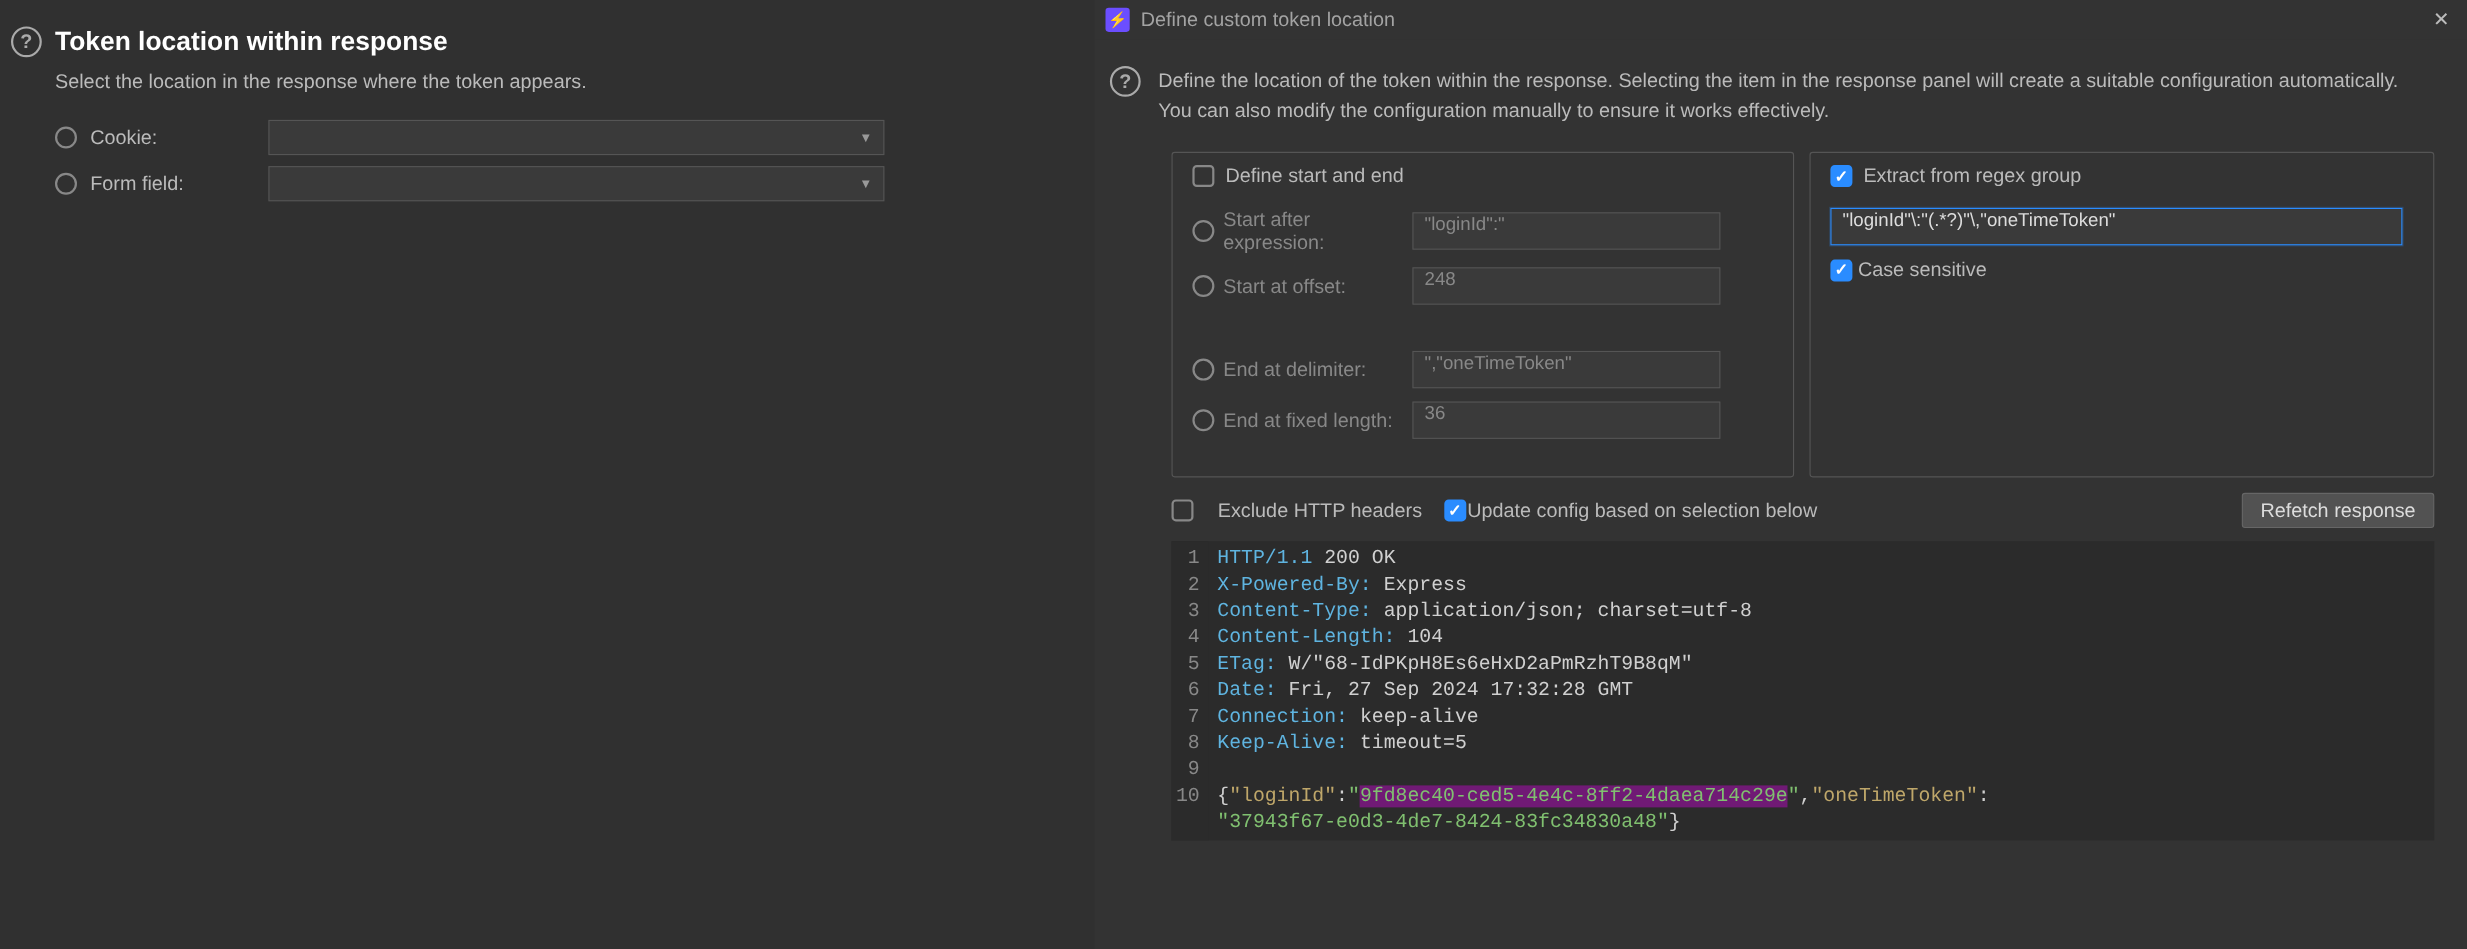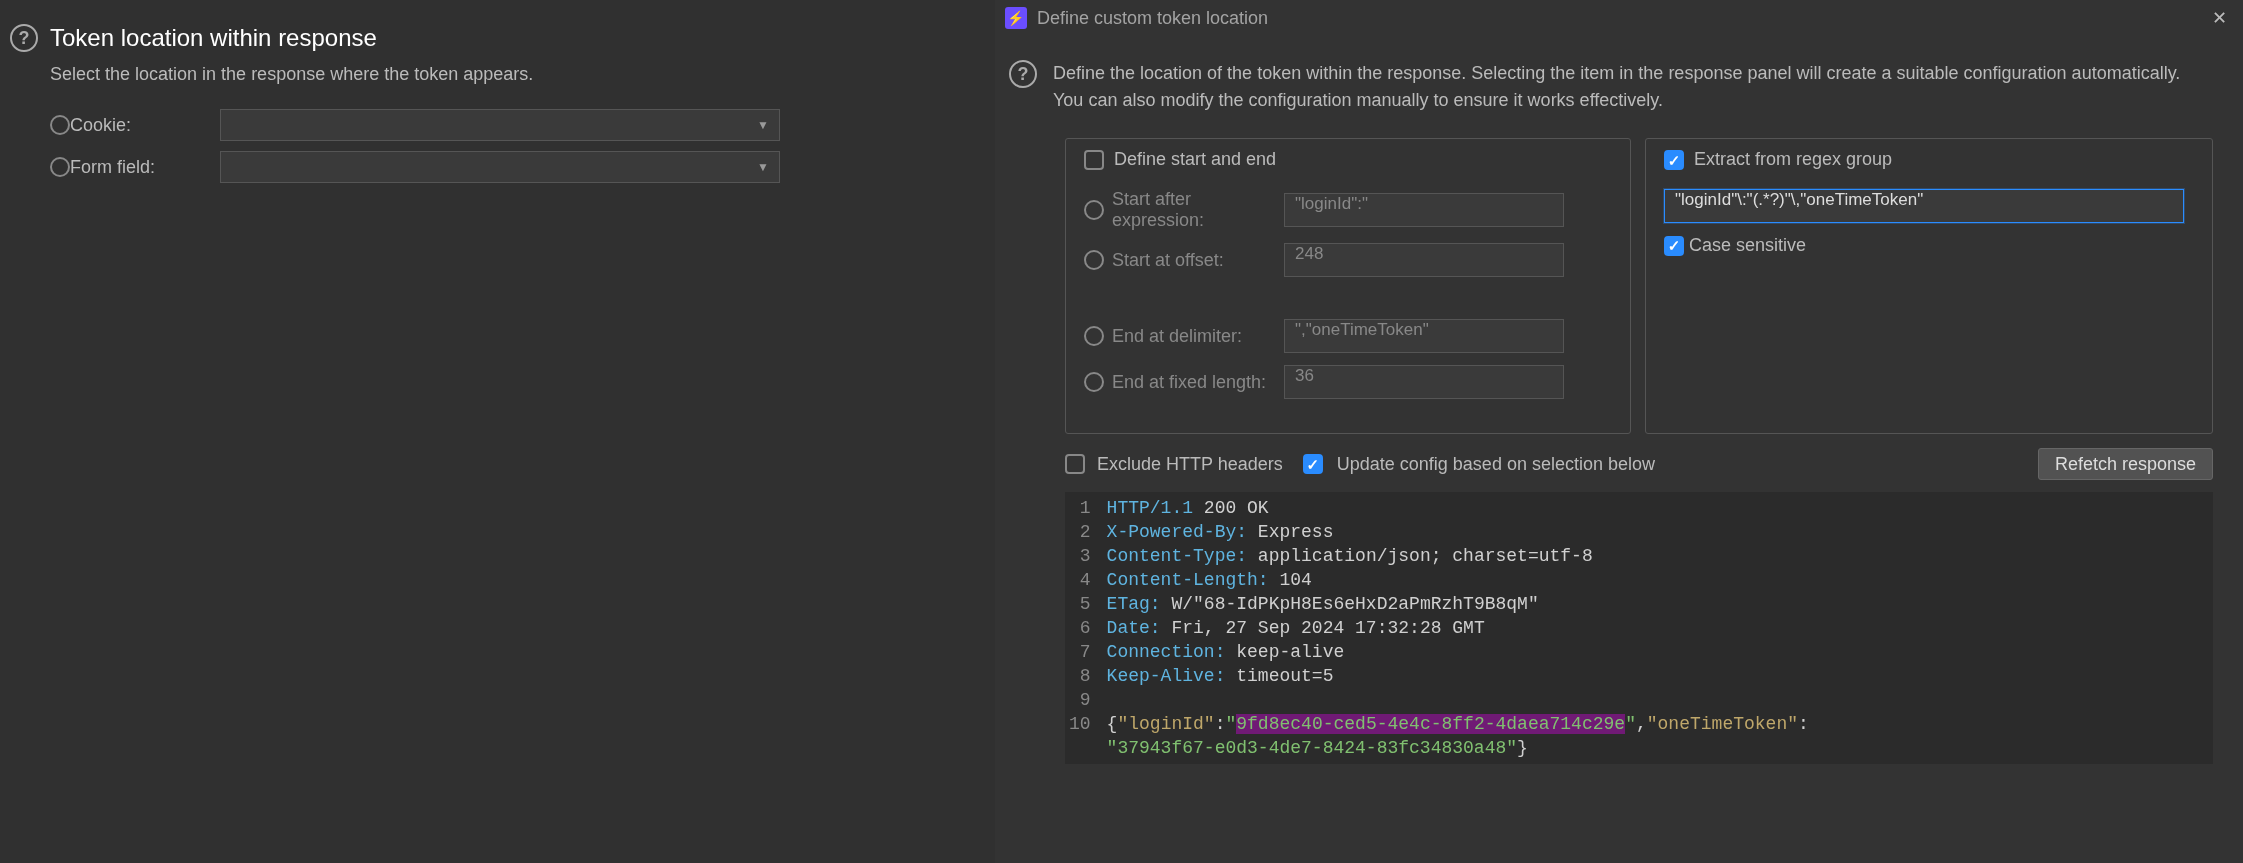--- a/index.html
+++ b/index.html
@@ -45,7 +45,7 @@
   }
   .left-title {
     font-size: 24px;
-    font-weight: 400;
+    font-weight: 700;
     color: #ffffff;
   }
   .left-desc {

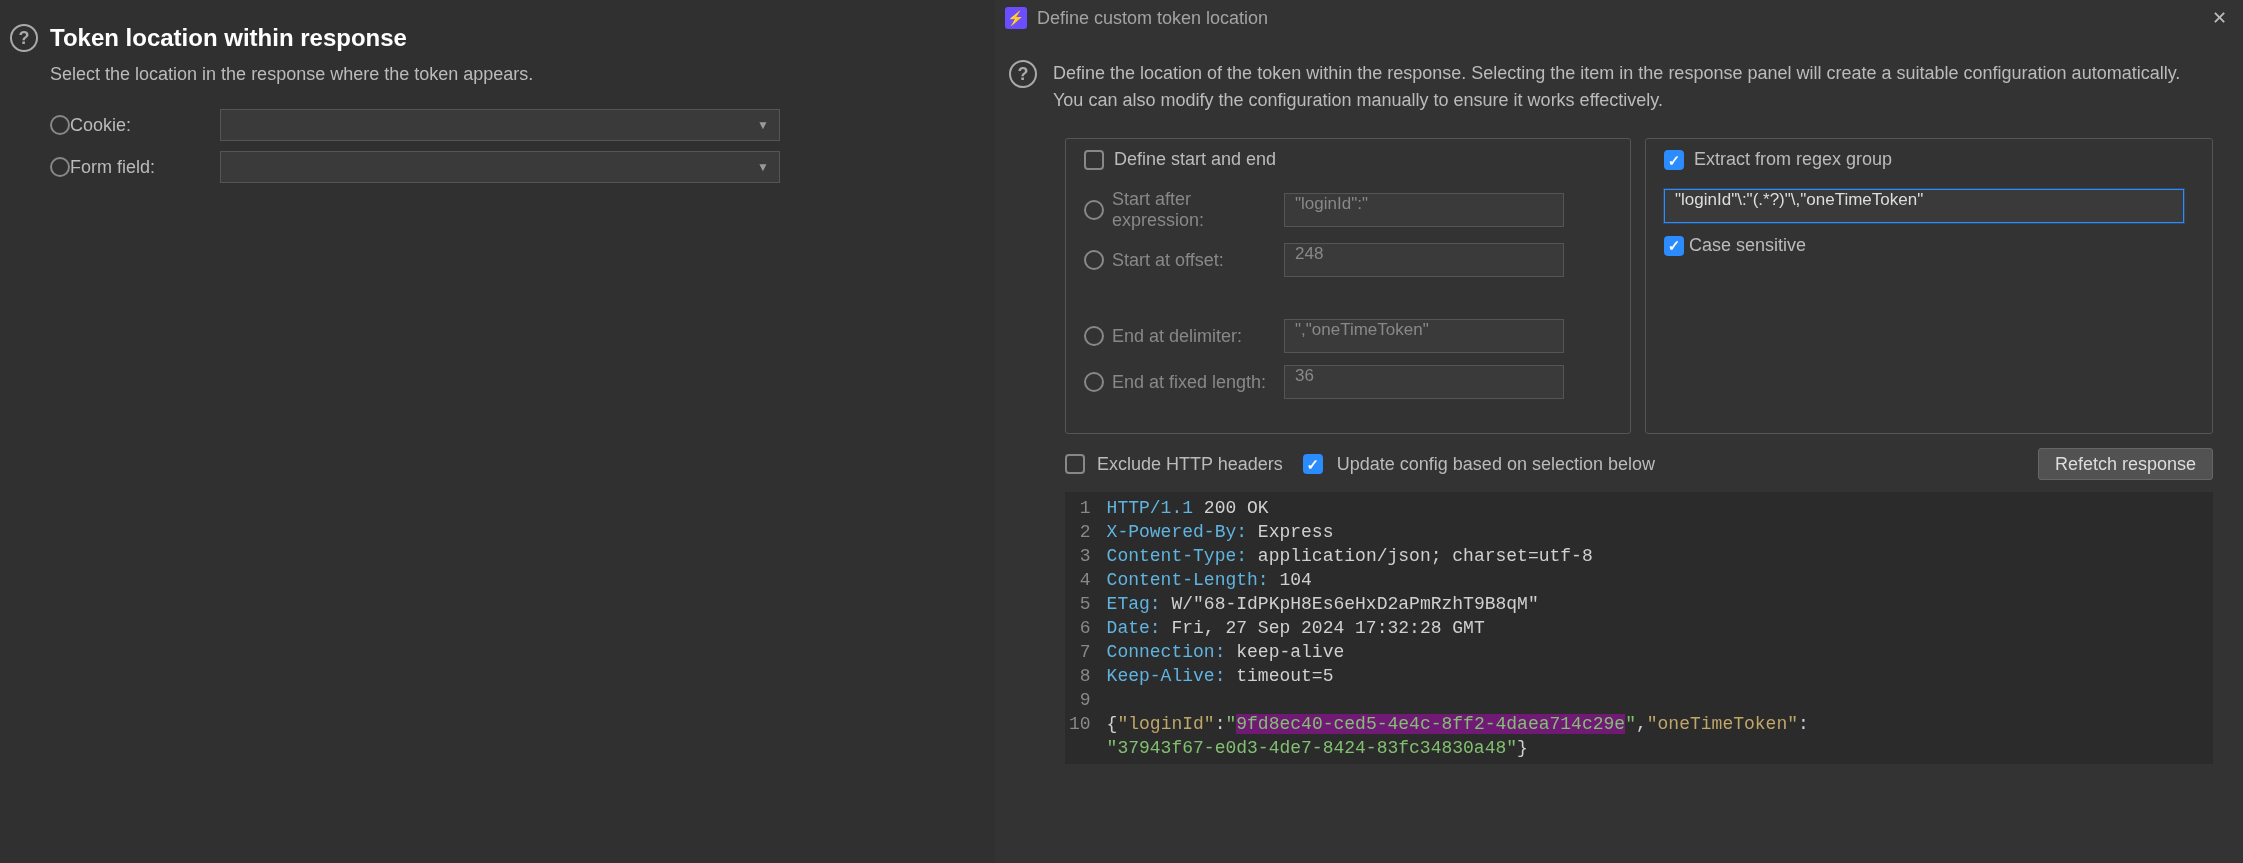--- a/index.html
+++ b/index.html
@@ -63,7 +63,7 @@
   .option-row {
     display: flex;
     align-items: center;
-    gap: 0;
+    gap: 12px;
   }
   .radio {
     width: 20px; height: 20px;

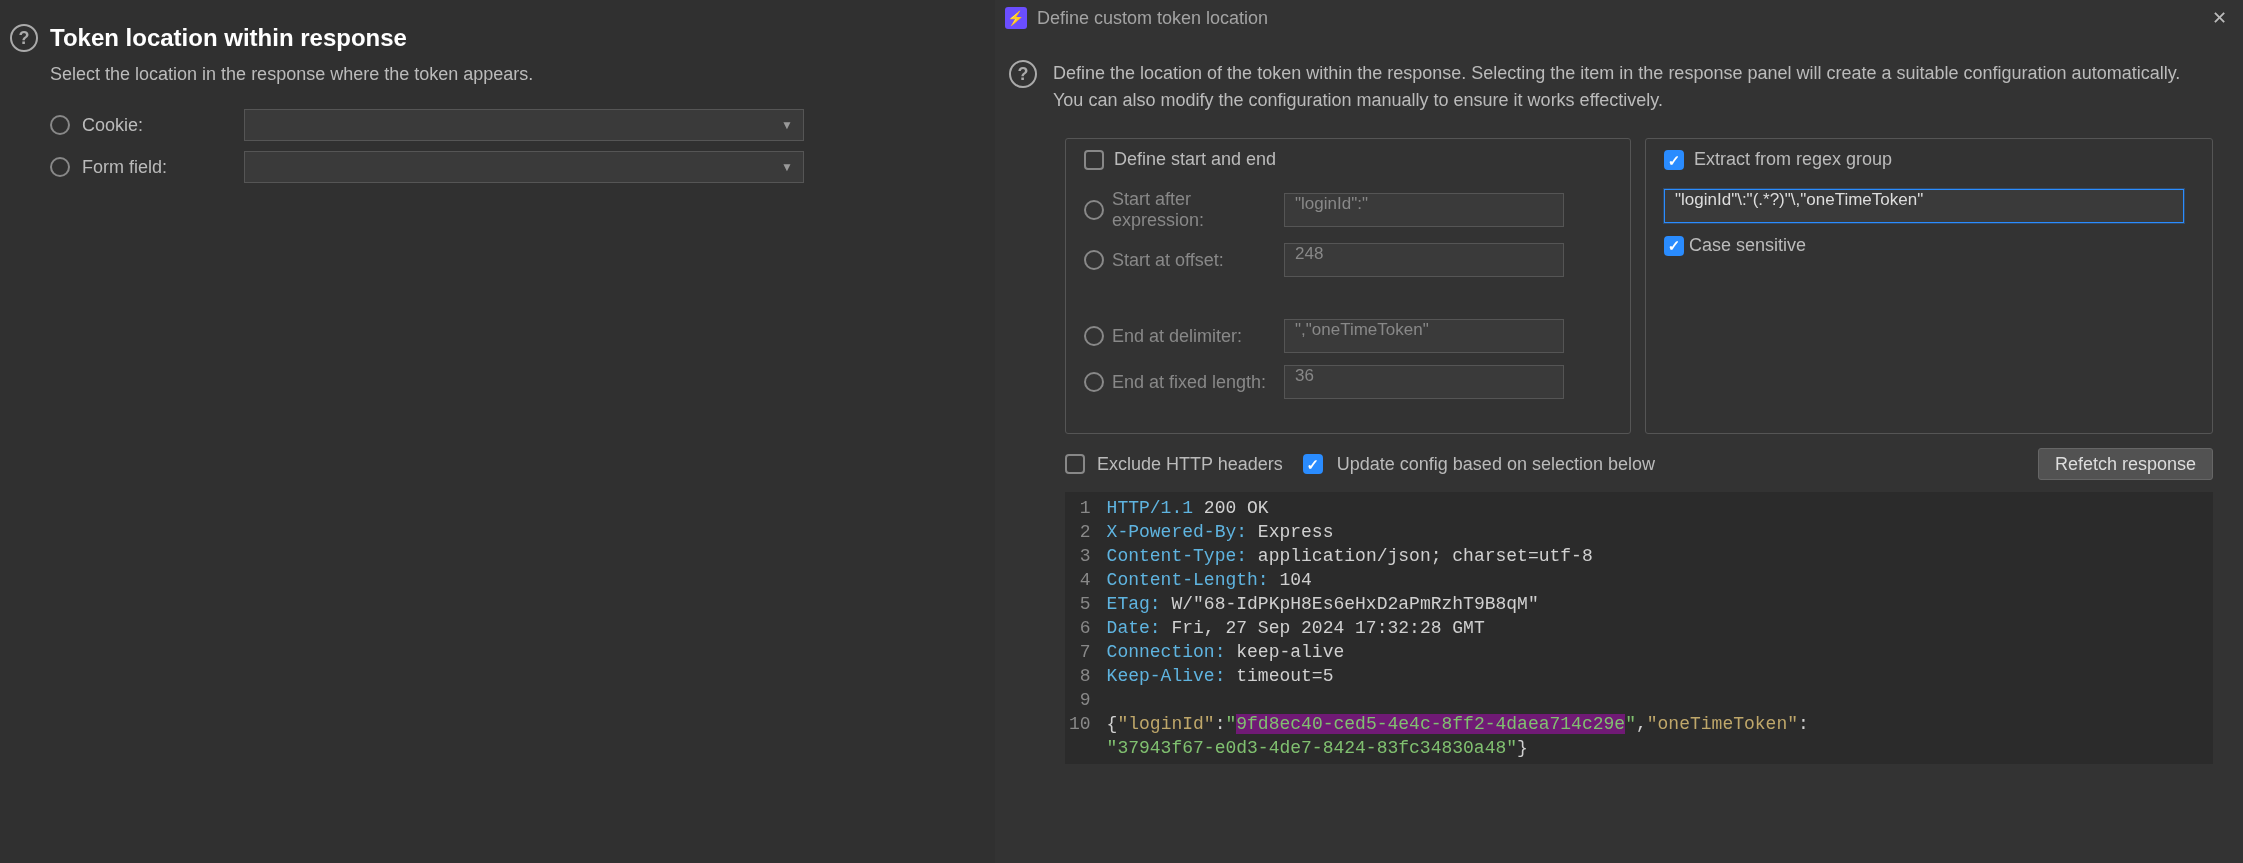--- a/index.html
+++ b/index.html
@@ -332,7 +332,7 @@
     </div>
 
     <div class="middle-bar">
-      <div style="display:flex;align-items:center;gap:12px;">
+      <div style="display:flex;align-items:center;gap:22px;">
         <span class="checkbox"></span>
         <span>Exclude HTTP headers</span>
       </div>

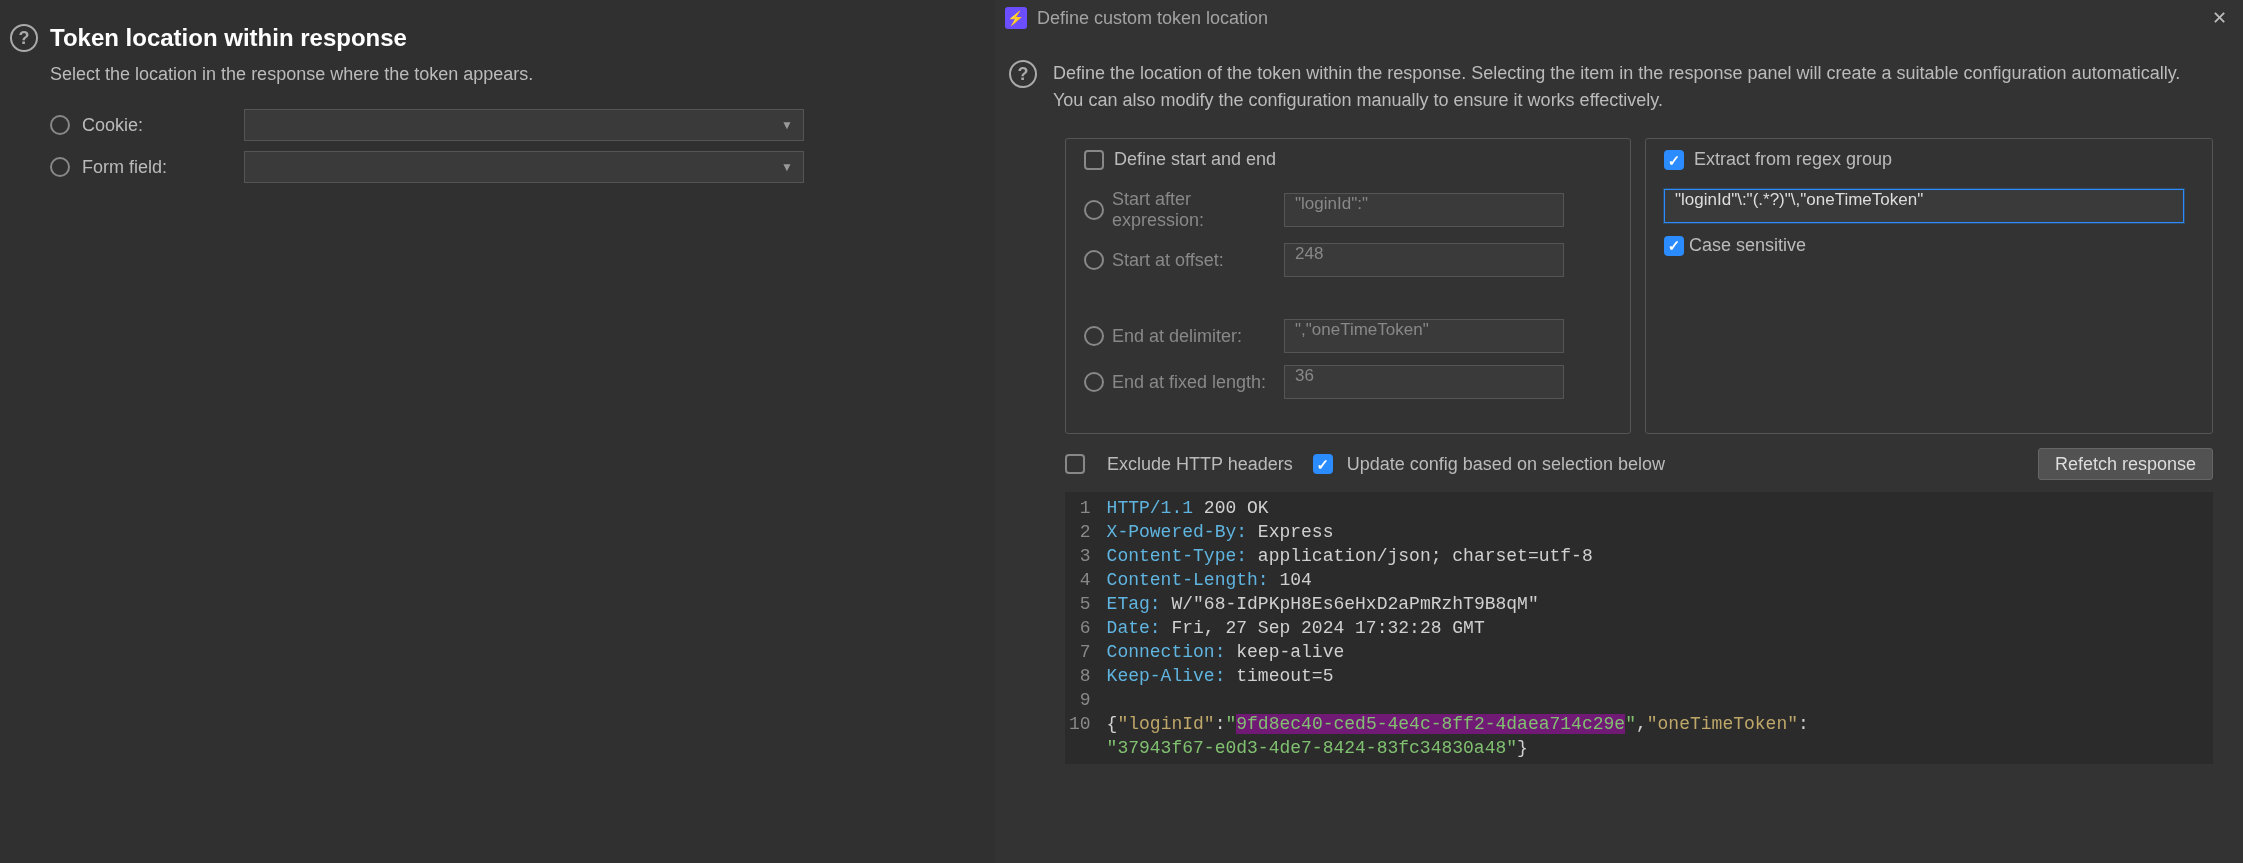--- a/index.html
+++ b/index.html
@@ -336,7 +336,7 @@
         <span class="checkbox"></span>
         <span>Exclude HTTP headers</span>
       </div>
-      <div style="display:flex;align-items:center;gap:14px;">
+      <div style="display:flex;align-items:center;gap:1px;">
         <span class="checkbox checked"></span>
         <span>Update config based on selection below</span>
       </div>

